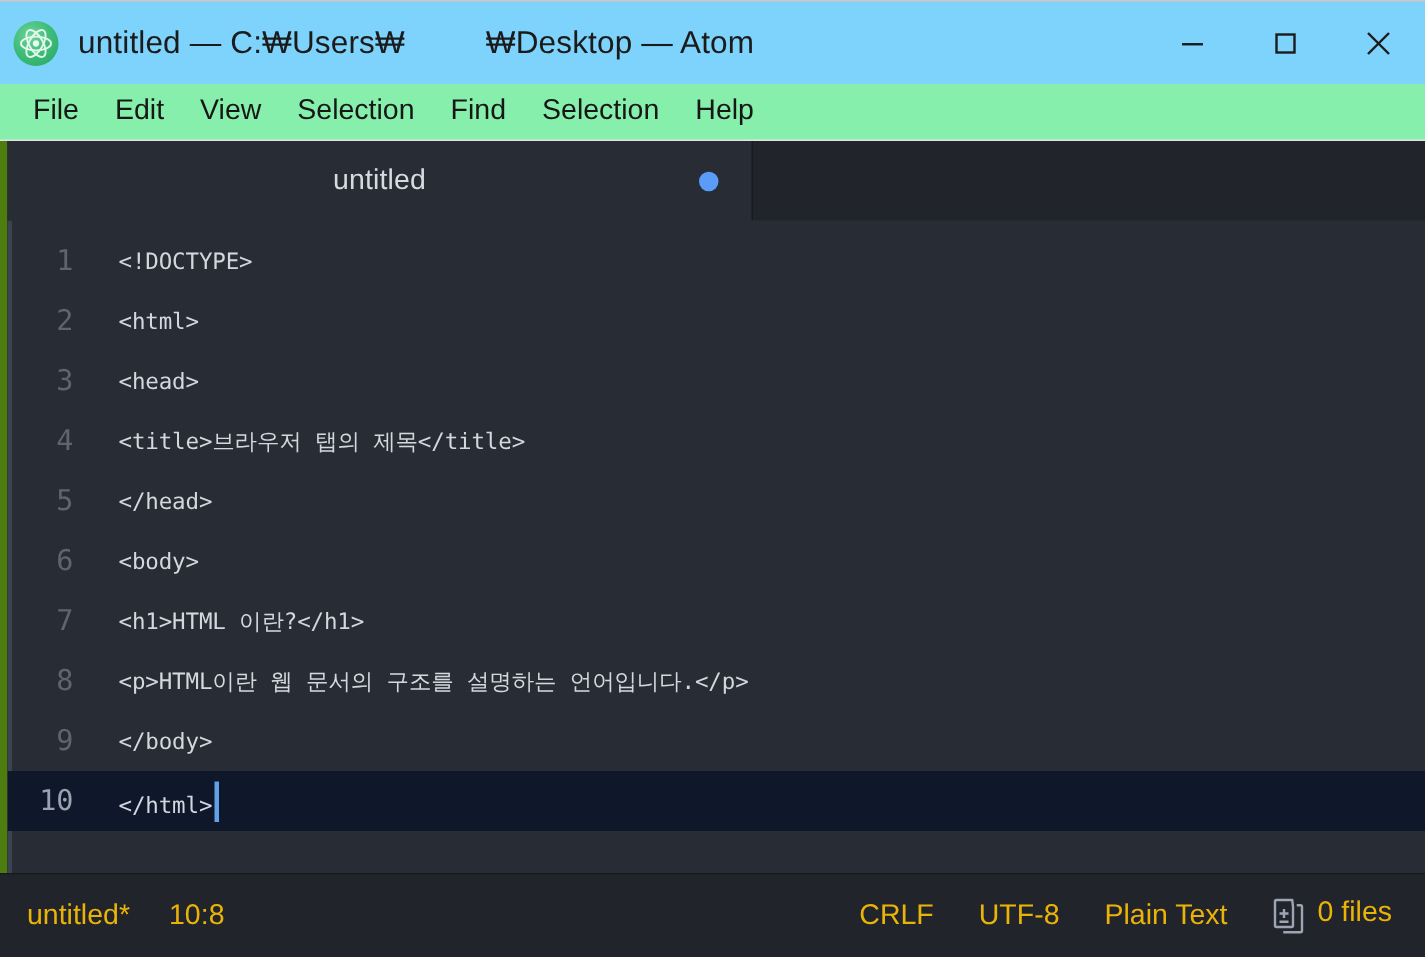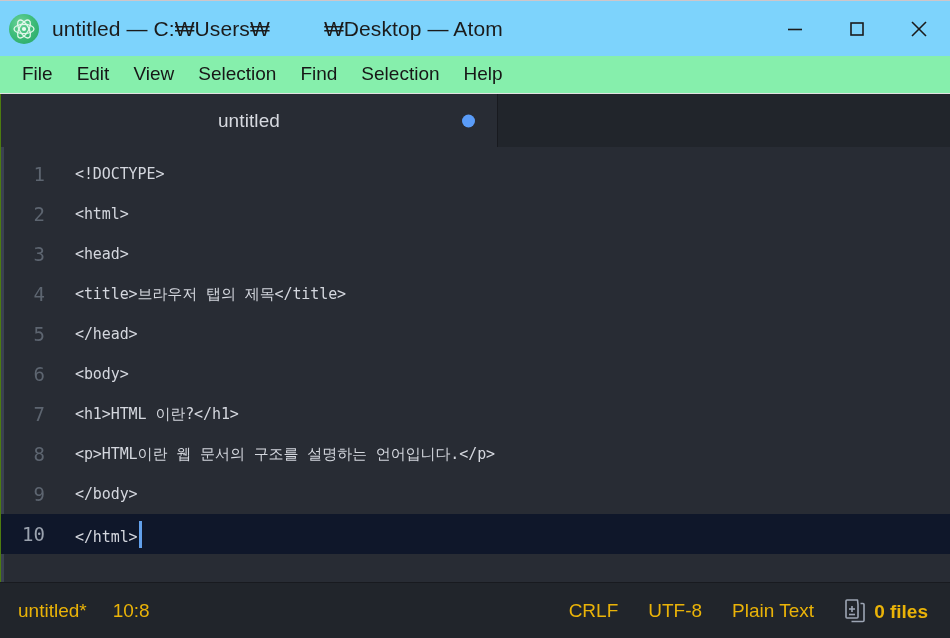--- a/index.html
+++ b/index.html
@@ -112,7 +112,7 @@
     flex-direction: column;
     min-height: 0;
     position: relative;
-    border-left: 1px solid #4d7c0f;
+    border-left: 5px solid #4d7c0f;
   }
 
   

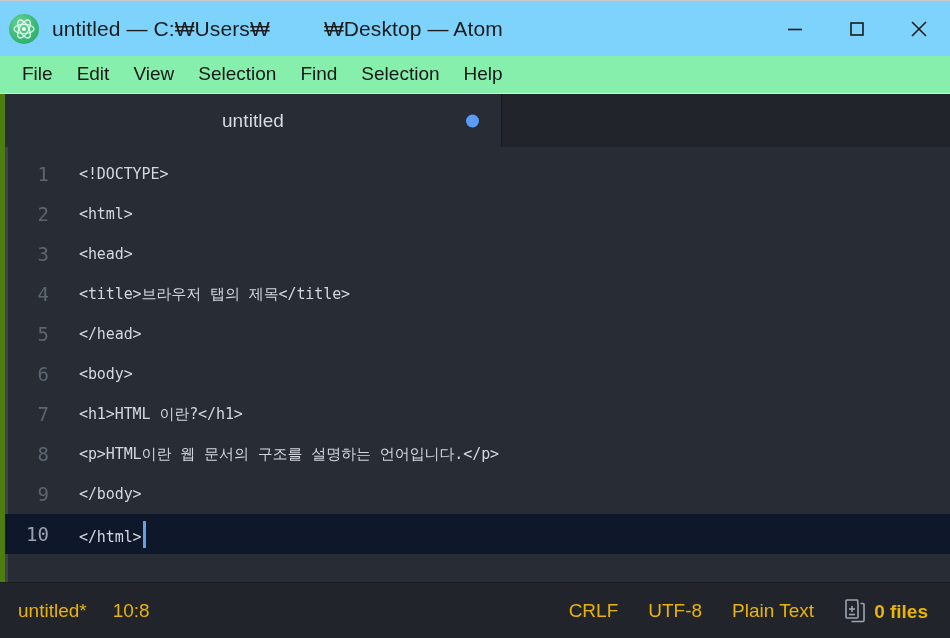--- a/index.html
+++ b/index.html
@@ -246,9 +246,8 @@
   }
   .status-git {
     display: flex;
-    align-items: flex-end;
+    align-items: flex-start;
     gap: 8px;
-    font-weight: bold;
   }
   .git-icon { display: block; }
 </style>

